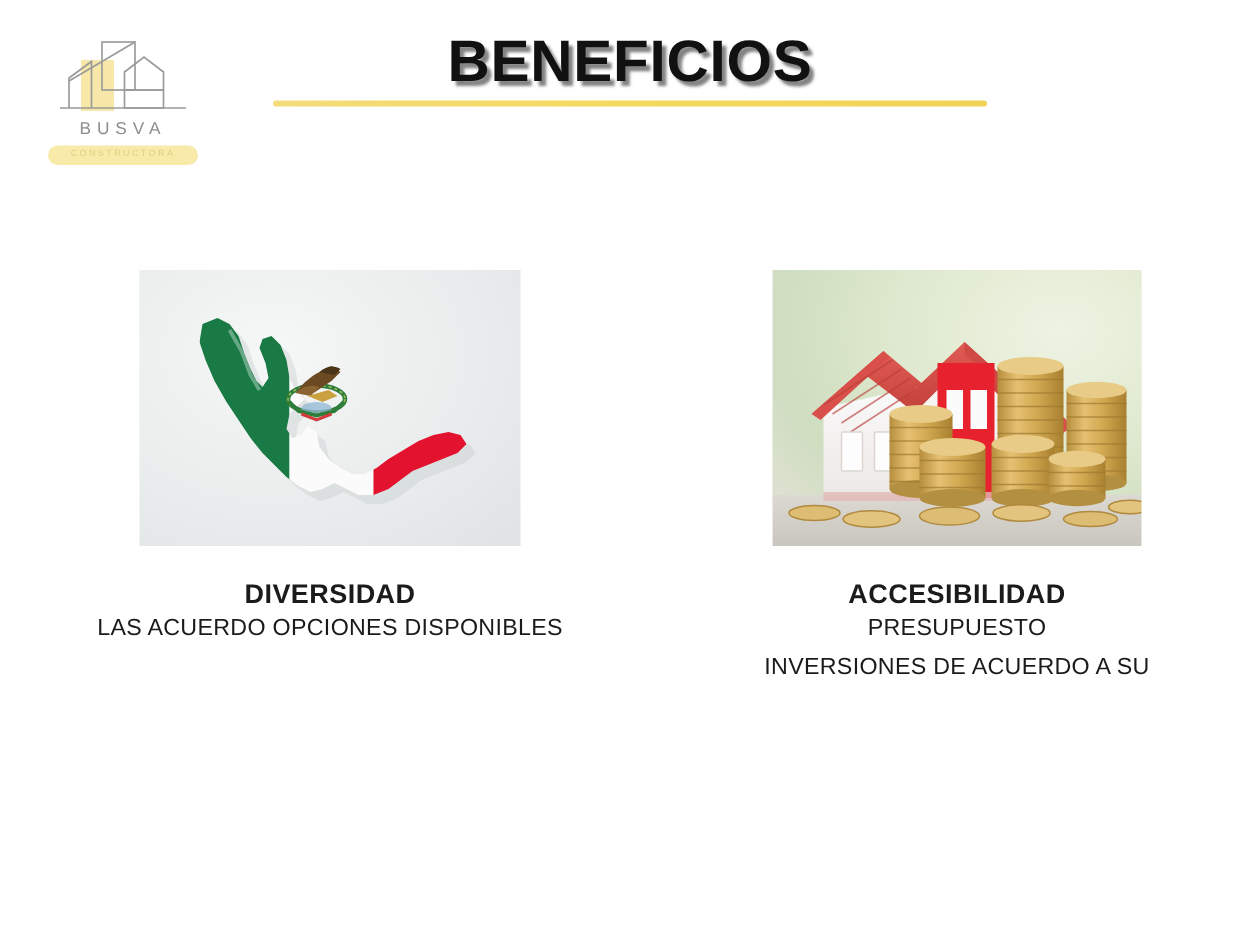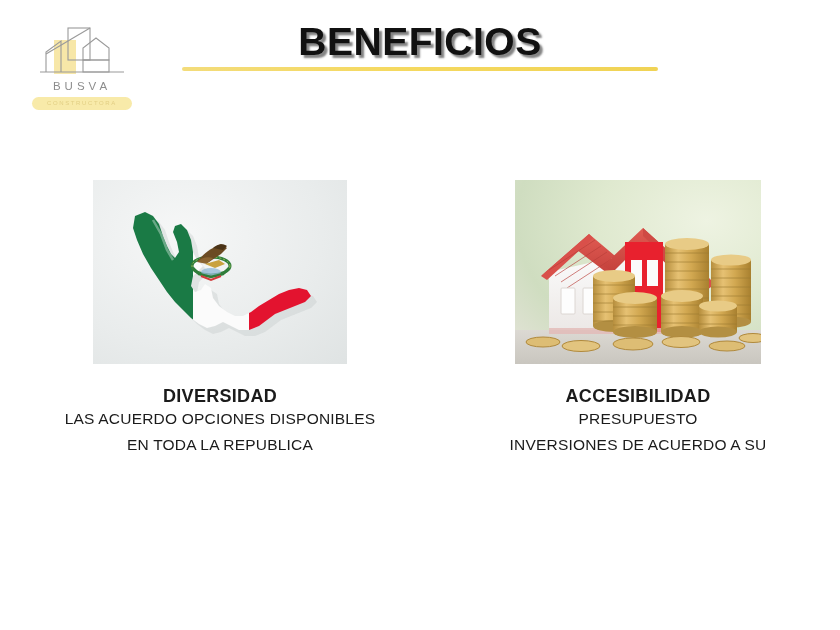--- a/index.html
+++ b/index.html
@@ -227,7 +227,6 @@
     <div class="cap">
       <div class="cap-title">DIVERSIDAD</div>
       <div class="cap-body">LAS ACUERDO OPCIONES DISPONIBLES</div>
-      <div class="cap-body">EN TODA LA REPUBLICA</div>
     </div>
   </div>
 

